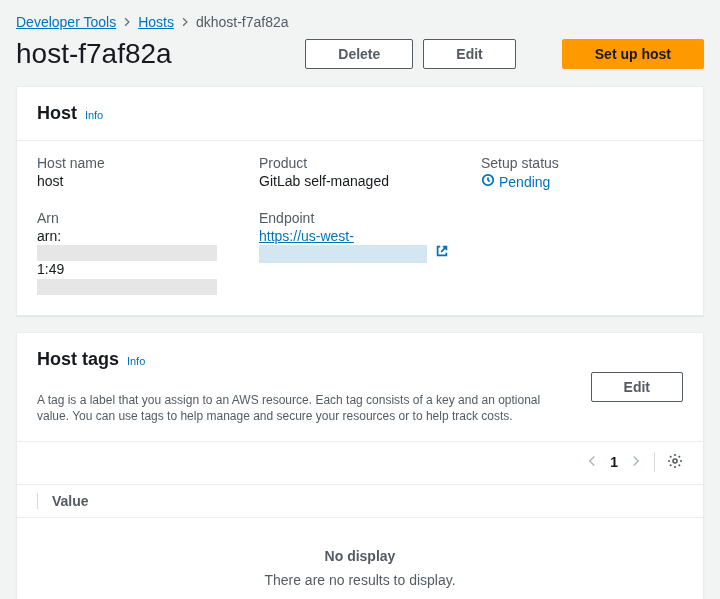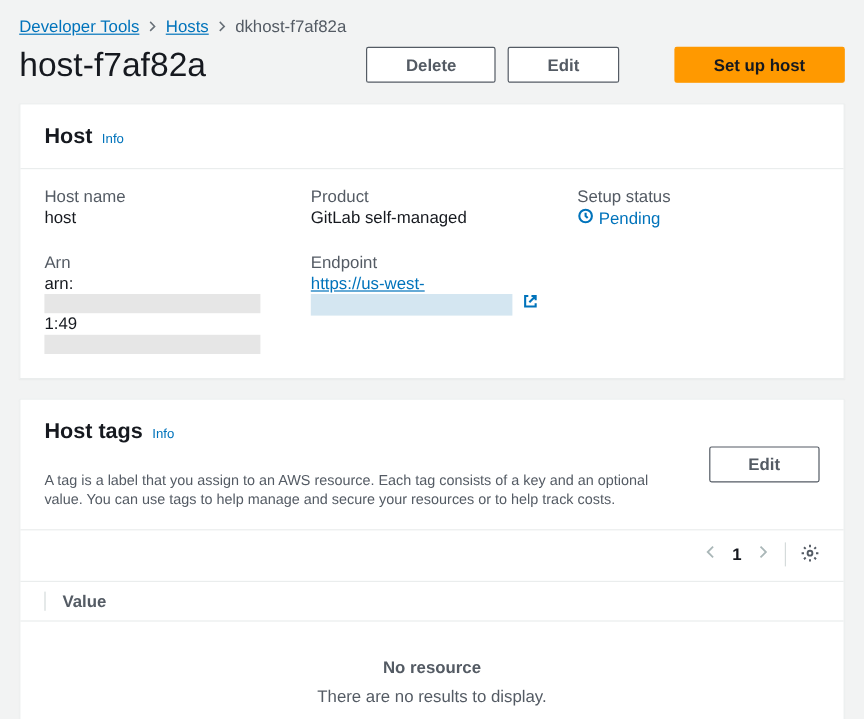--- a/index.html
+++ b/index.html
@@ -230,7 +230,7 @@
   </div>
 
   <div class="empty-state">
-    <div class="empty-title">No resource</div>
+    <div class="empty-title">No display</div>
     <div class="empty-sub">There are no results to display.</div>
     <button class="btn">Add tag</button>
   </div>

